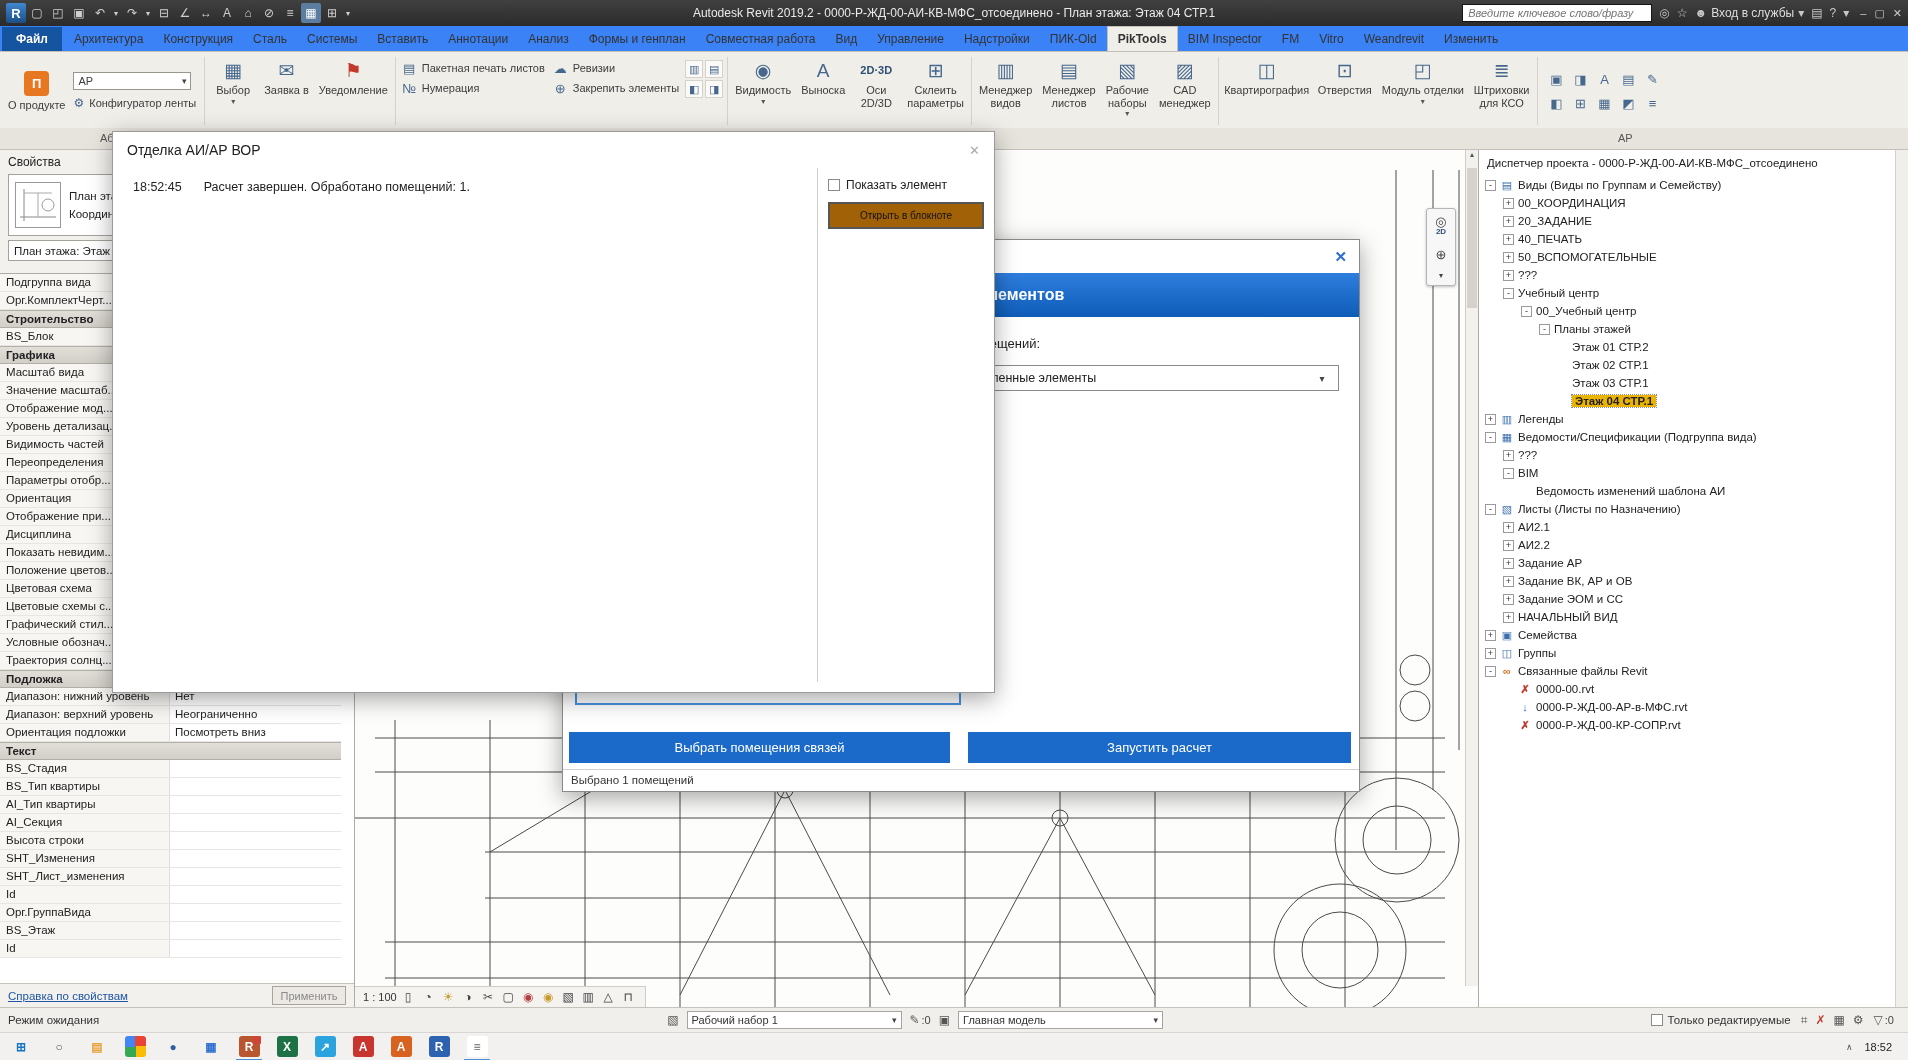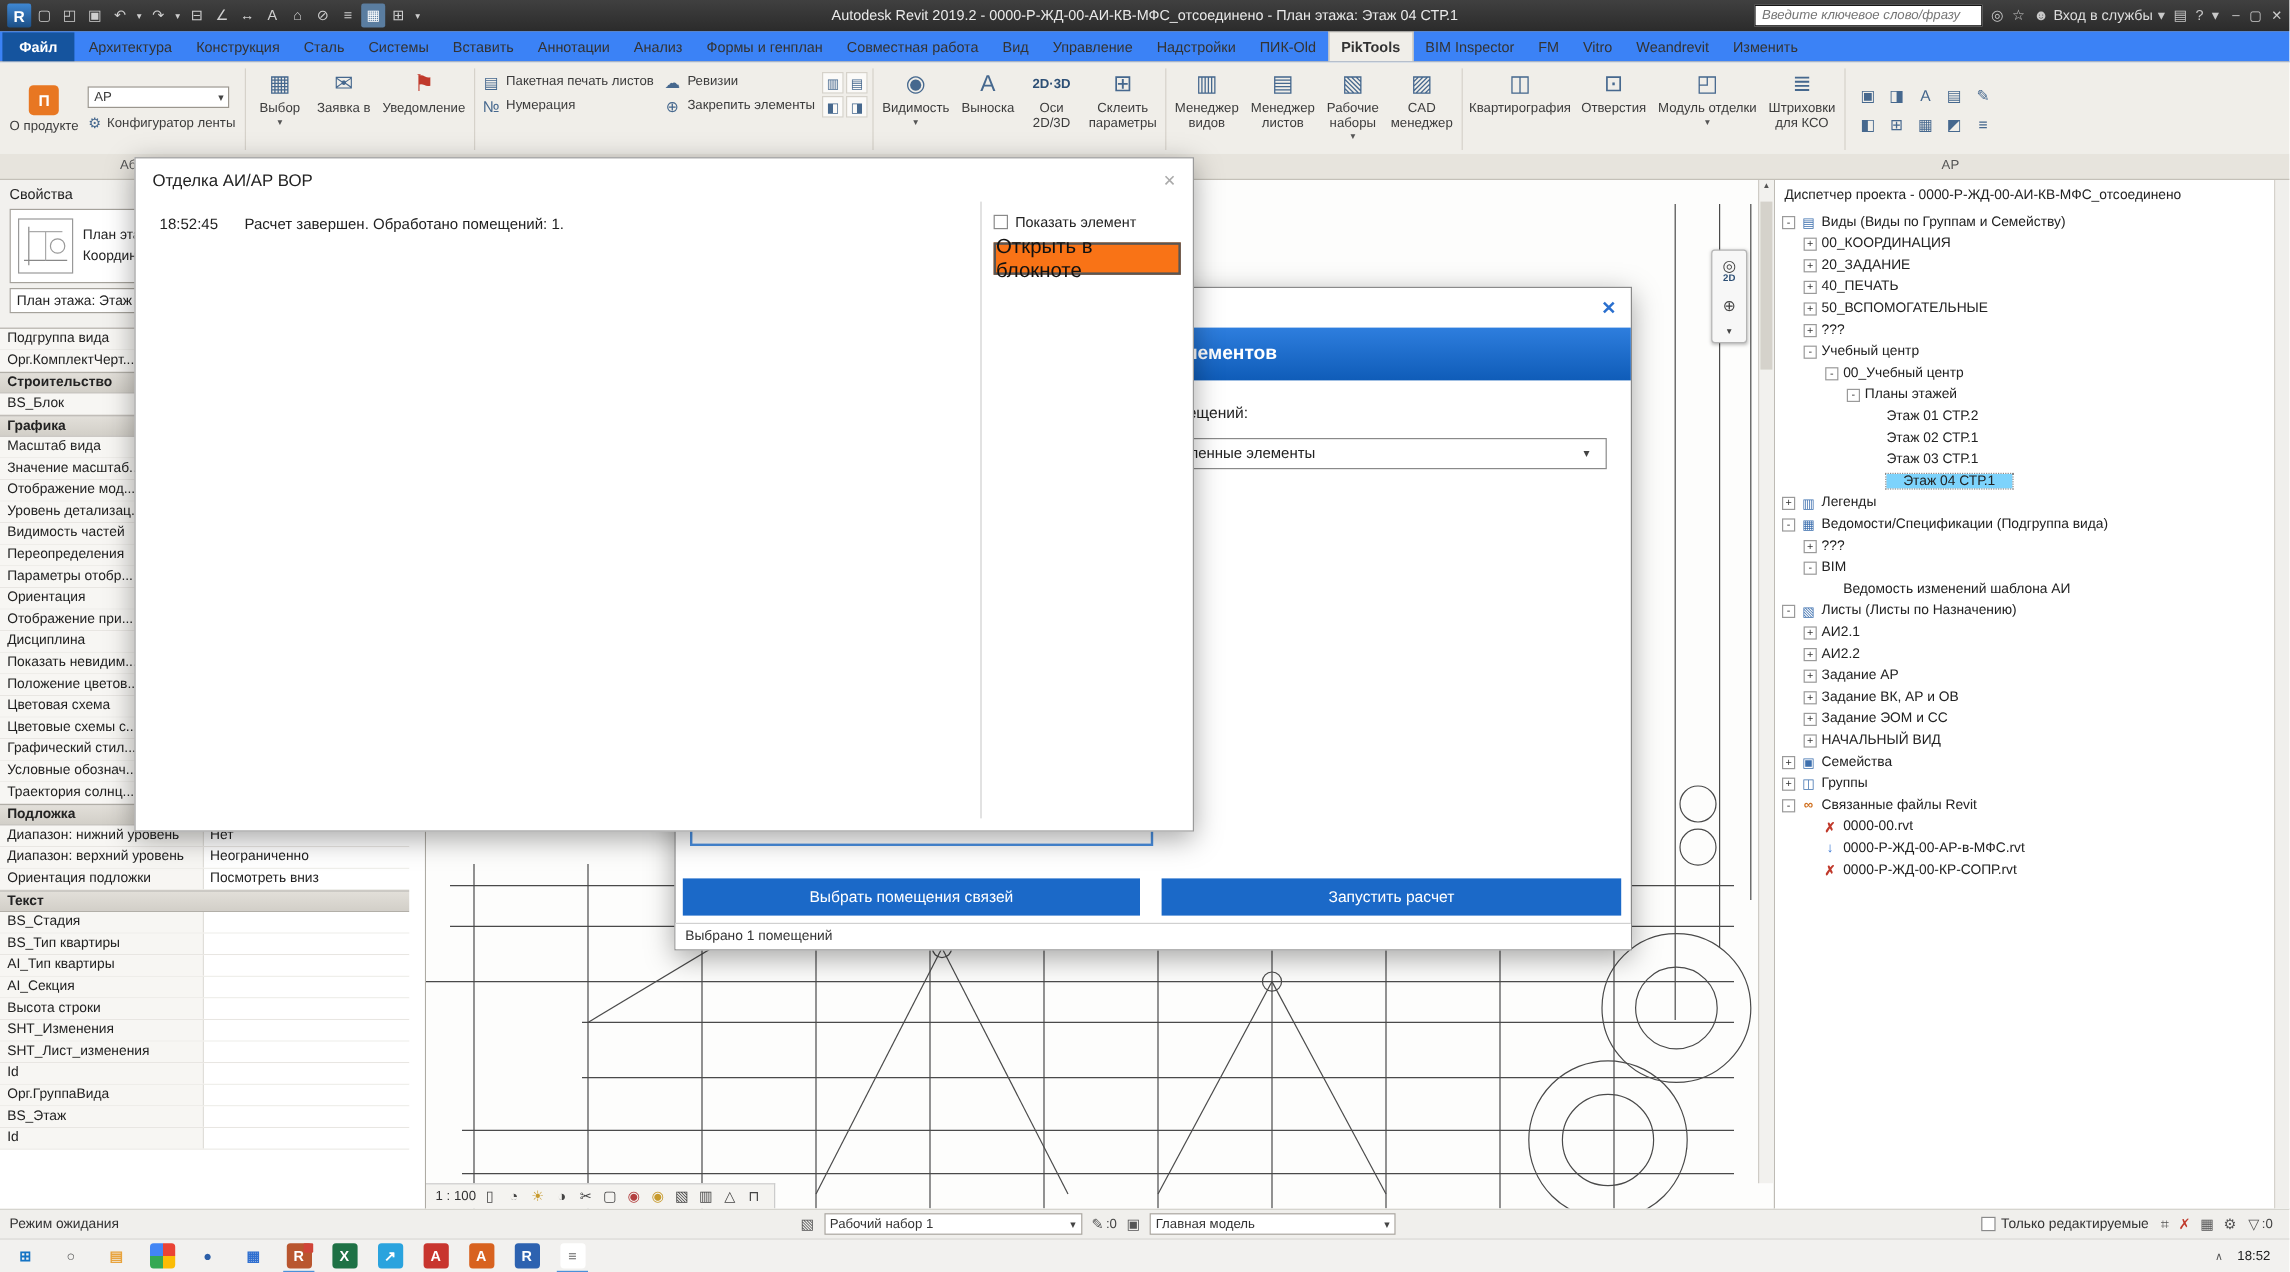--- a/index.html
+++ b/index.html
@@ -142,7 +142,7 @@
 .logline{display:flex;gap:22px}
 .d1side{width:176px;padding:10px 10px;display:flex;flex-direction:column;gap:10px}
 .chkrow{display:flex;align-items:center;gap:6px;font-size:12px}
-.notepad-btn{height:27px;border:2px solid #565656;background:#f97316;font-size:17px;display:flex;align-items:center;justify-content:center;color:#111}
+.notepad-btn{height:27px;border:2px solid #565656;background:#a16207;font-size:10px;display:flex;align-items:center;justify-content:center;color:#111}
 
 .dlg2{position:absolute;left:562px;top:239px;width:798px;height:553px;background:#fff;border:1px solid #8a8a8a;box-shadow:0 6px 22px rgba(0,0,0,.35);z-index:20;display:flex;flex-direction:column}
 .d2top{height:33px;display:flex;align-items:center;justify-content:flex-end;padding:0 12px}

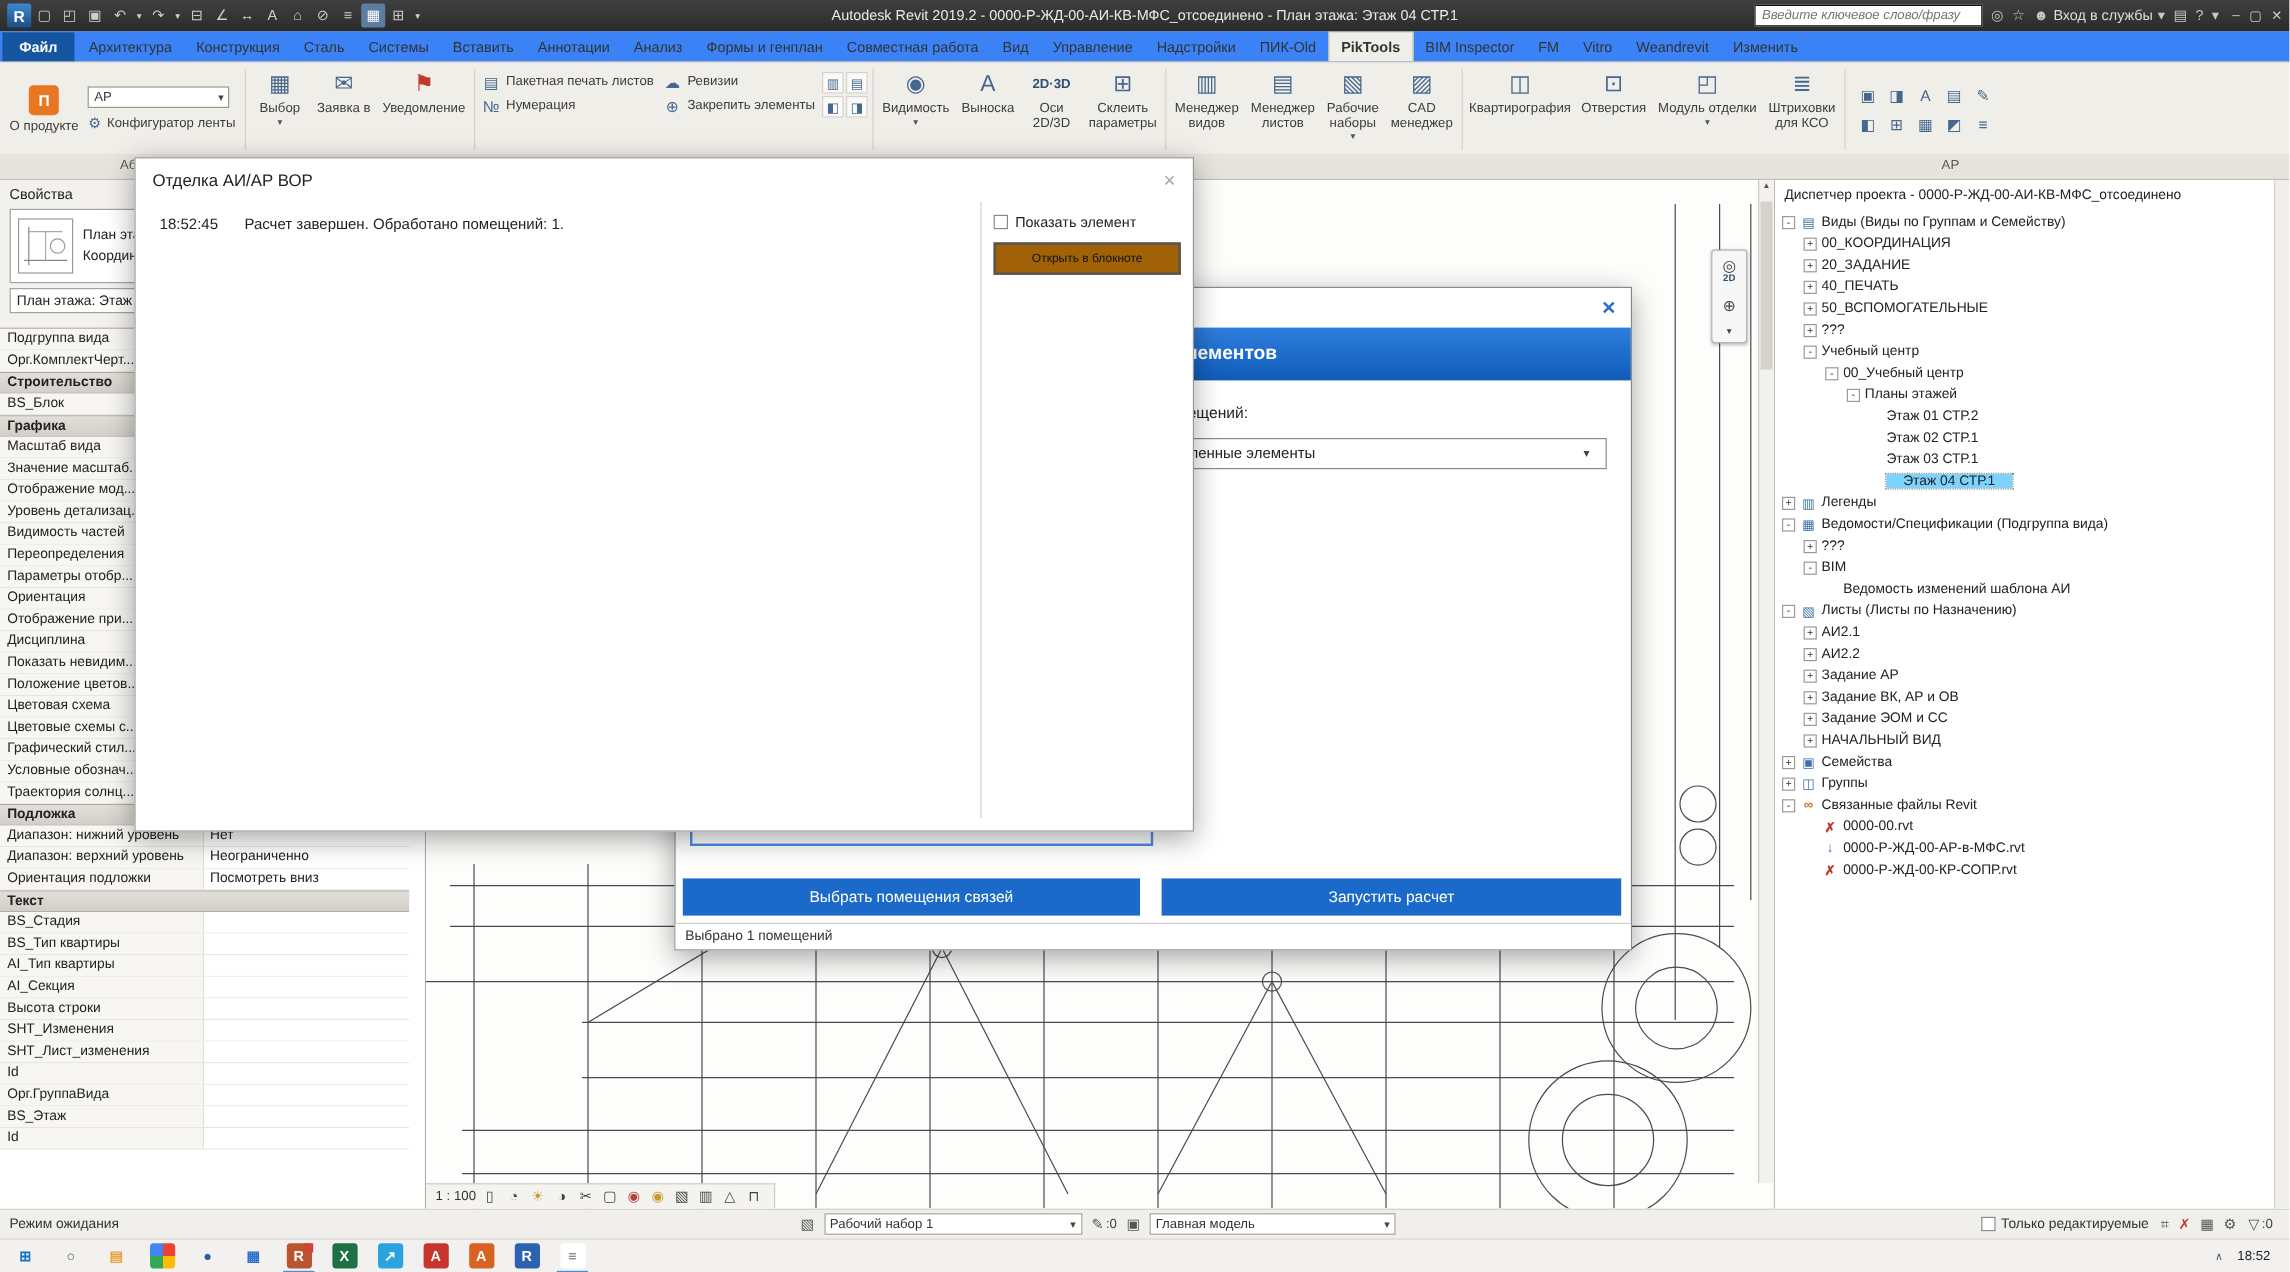--- a/index.html
+++ b/index.html
@@ -109,7 +109,7 @@
 .ico-blue2{color:#2e6fd0;font-weight:bold}
 .ico-red{color:#c0392b;font-weight:bold}
 .ico-orange{color:#d07020;font-weight:bold}
-.titem.sel .tlabel{font-weight:normal;background:#7dd3fc;outline:1px dotted #8a8a8a;padding:0 14px}
+.titem.sel .tlabel{font-weight:bold;background:#eab308;outline:1px dotted #8a8a8a;padding:0 3px}
 
 
 .statusbar{height:25px;background:#f0efec;border-top:1px solid #c6c3bc;display:flex;align-items:center;gap:8px;padding:0 8px;font-size:11.5px;color:#333}

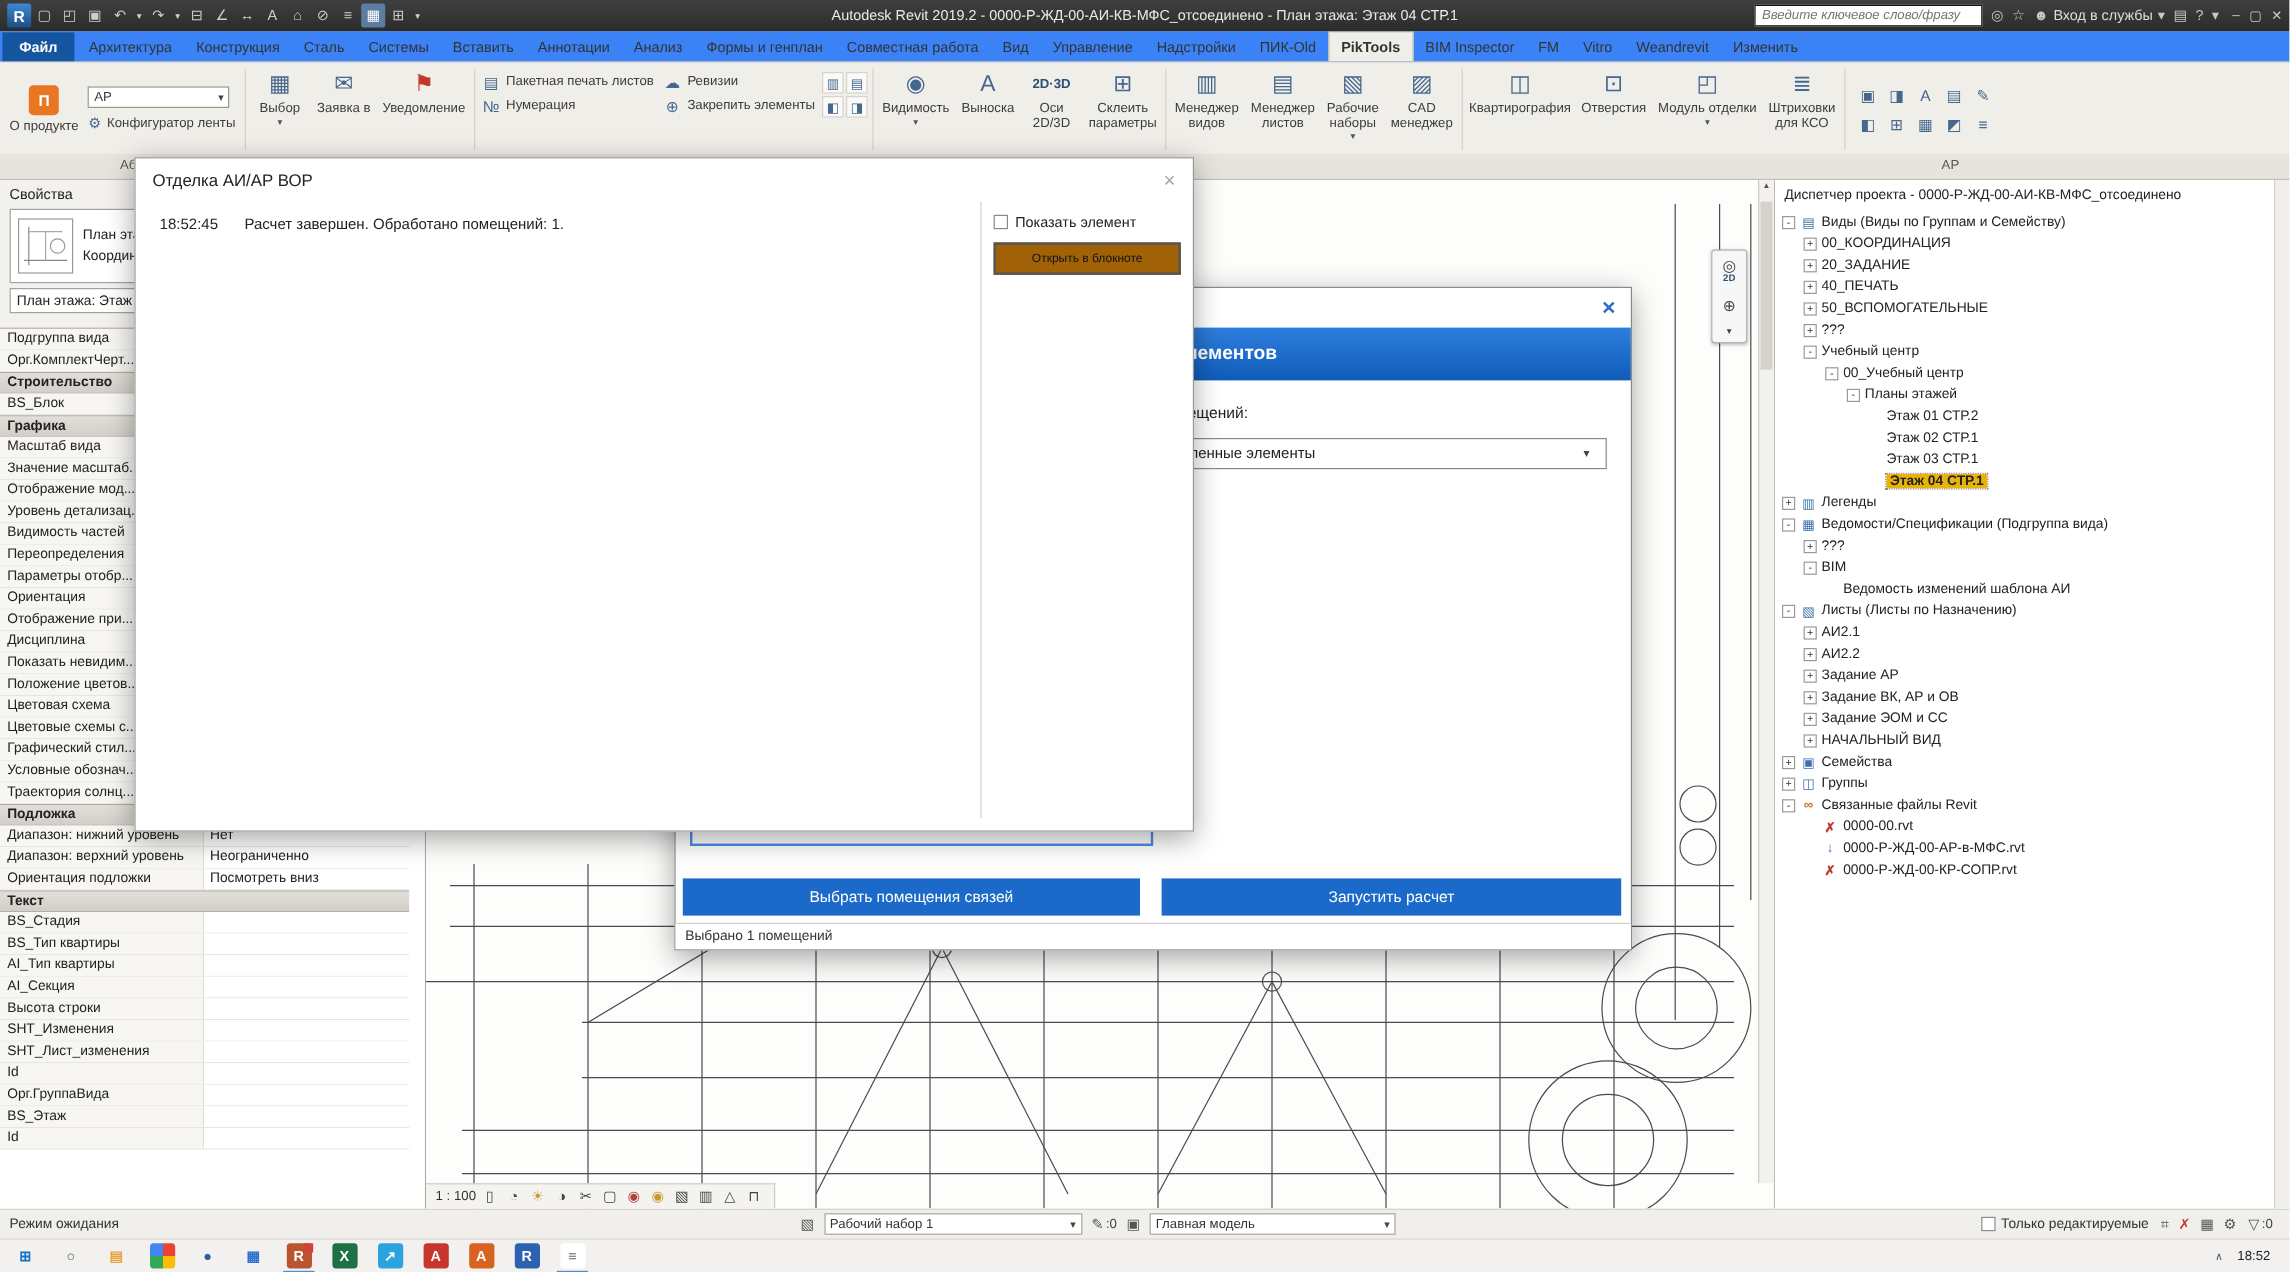--- a/index.html
+++ b/index.html
@@ -666,6 +666,10 @@
         </div>
       </div>
     <div class="pscroll" style="position:absolute;"></div>
+    <div class="props-footer">
+      <span class="help-link">Справка по свойствам</span>
+      <span class="apply-btn">Применить</span>
+    </div>
   </div>
 
   <div class="canvas">

